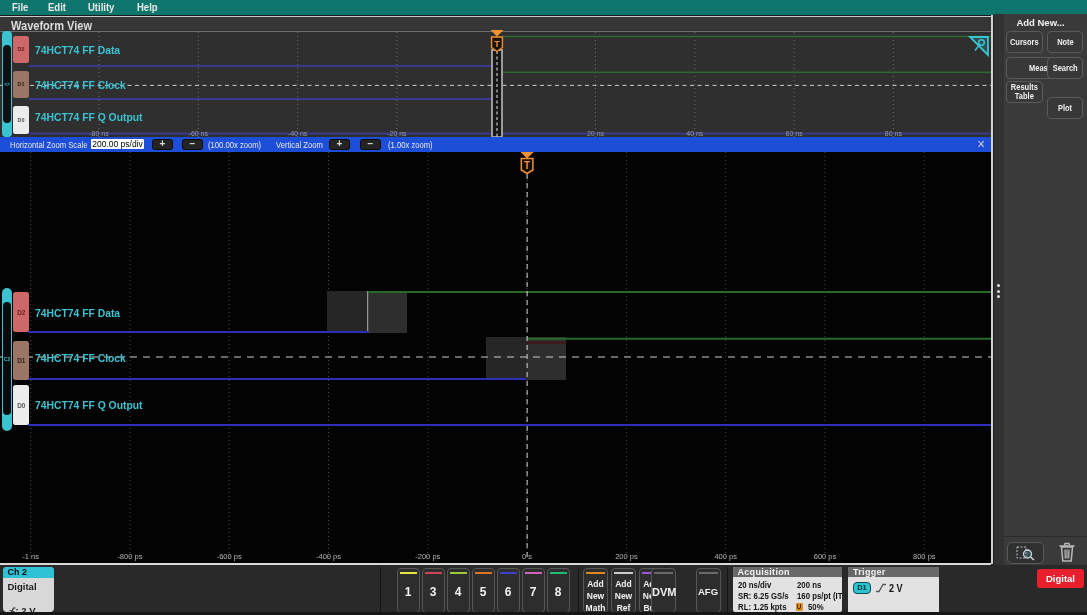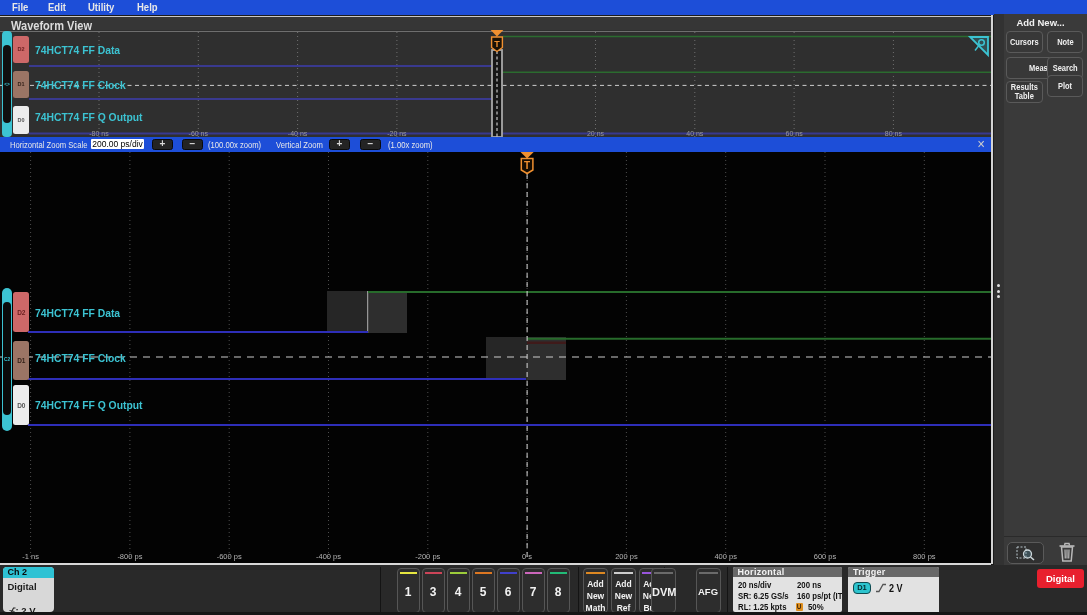--- a/index.html
+++ b/index.html
@@ -7,7 +7,7 @@
        font-family:"Liberation Sans",sans-serif;background:#1c1c1c;}
   .abs{position:absolute;}
   
-  #menubar{left:0;top:0;width:1087px;height:15px;background:#1d4ed8;color:#e8e8e8;
+  #menubar{left:0;top:0;width:1087px;height:15px;background:#0f766e;color:#e8e8e8;
            font-size:10px;font-weight:bold;}
   #menubar span{position:absolute;top:2px;transform:scaleX(0.95);transform-origin:0 0;}
   

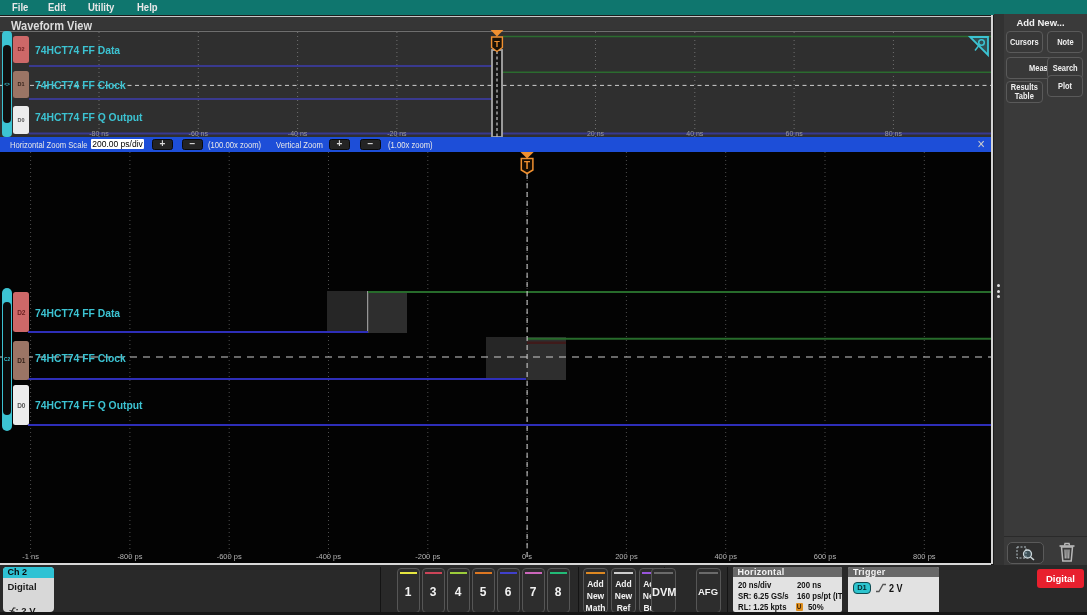--- a/index.html
+++ b/index.html
@@ -227,7 +227,7 @@
     <div class="rbtn" style="left:12px;top:67px;width:35px;height:20px;">
         <span>Results<br>Table</span>
       </div>
-    <div class="rbtn" style="left:53px;top:61px;width:34px;height:20px;">
+    <div class="rbtn" style="left:53px;top:83px;width:34px;height:20px;">
         <span>Plot</span>
       </div>
 

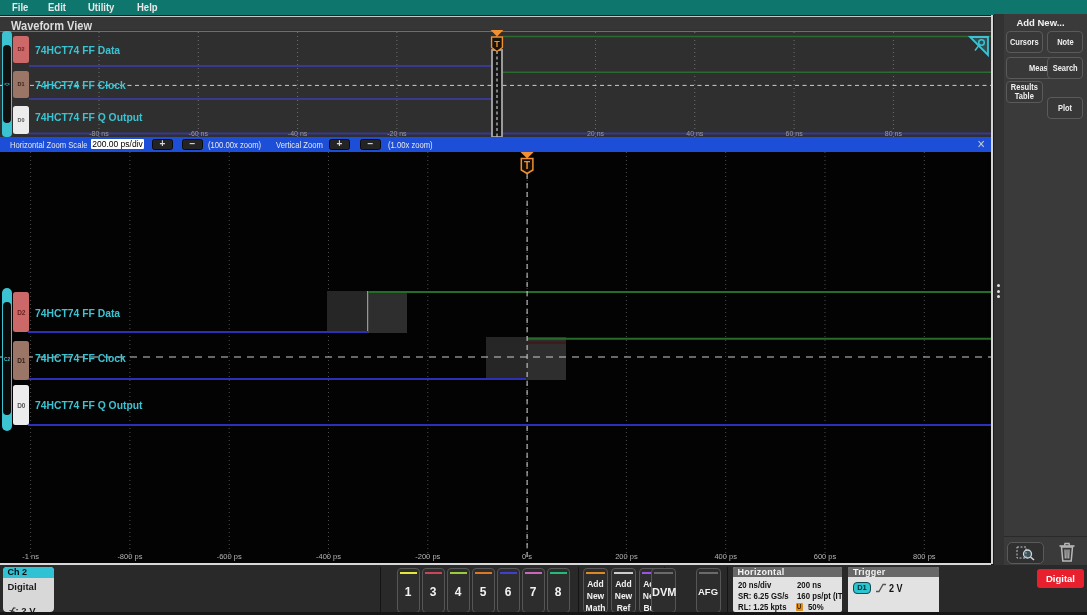--- a/index.html
+++ b/index.html
@@ -324,7 +324,7 @@
       </div>
 
     <div class="panel" style="left:732.5px;width:109px;height:44.5px">
-      <div class="hdr">Horizontal</div>
+      <div class="hdr">Acquisition</div>
       <div class="pt" style="left:5px;top:12px">20 ns/div</div>
       <div class="pt" style="left:64px;top:12px">200 ns</div>
       <div class="pt" style="left:5px;top:23px">SR: 6.25 GS/s</div>

